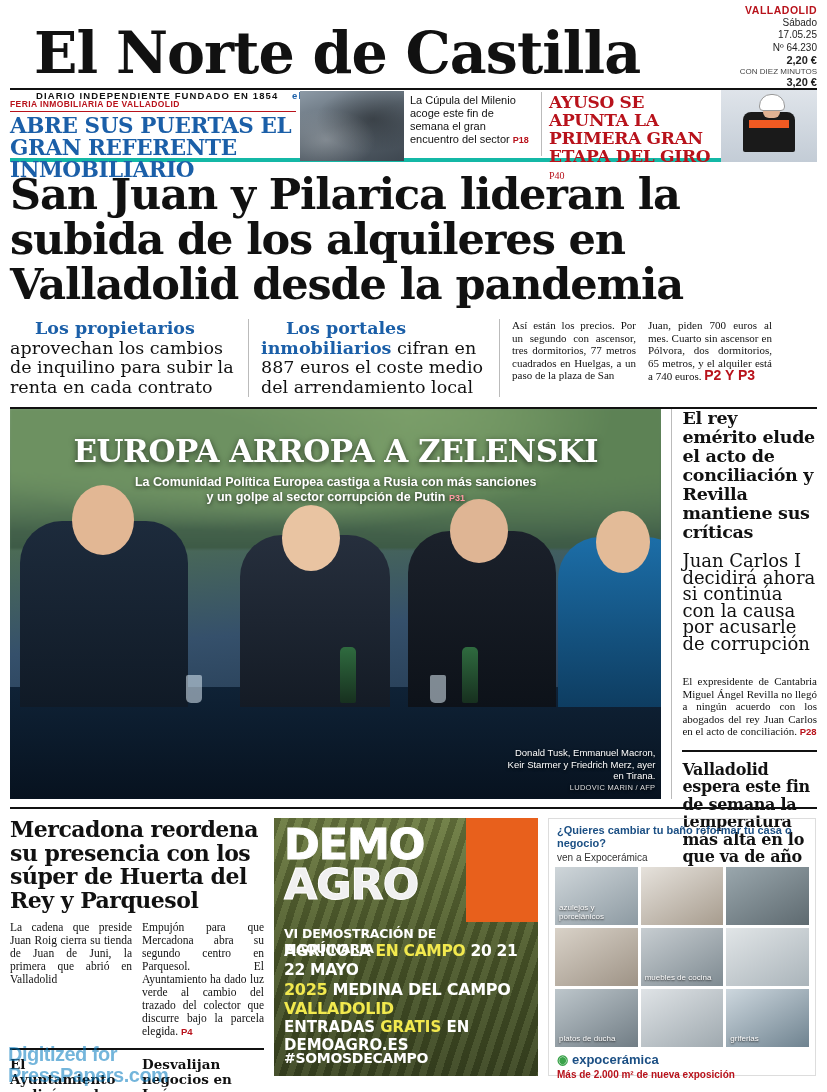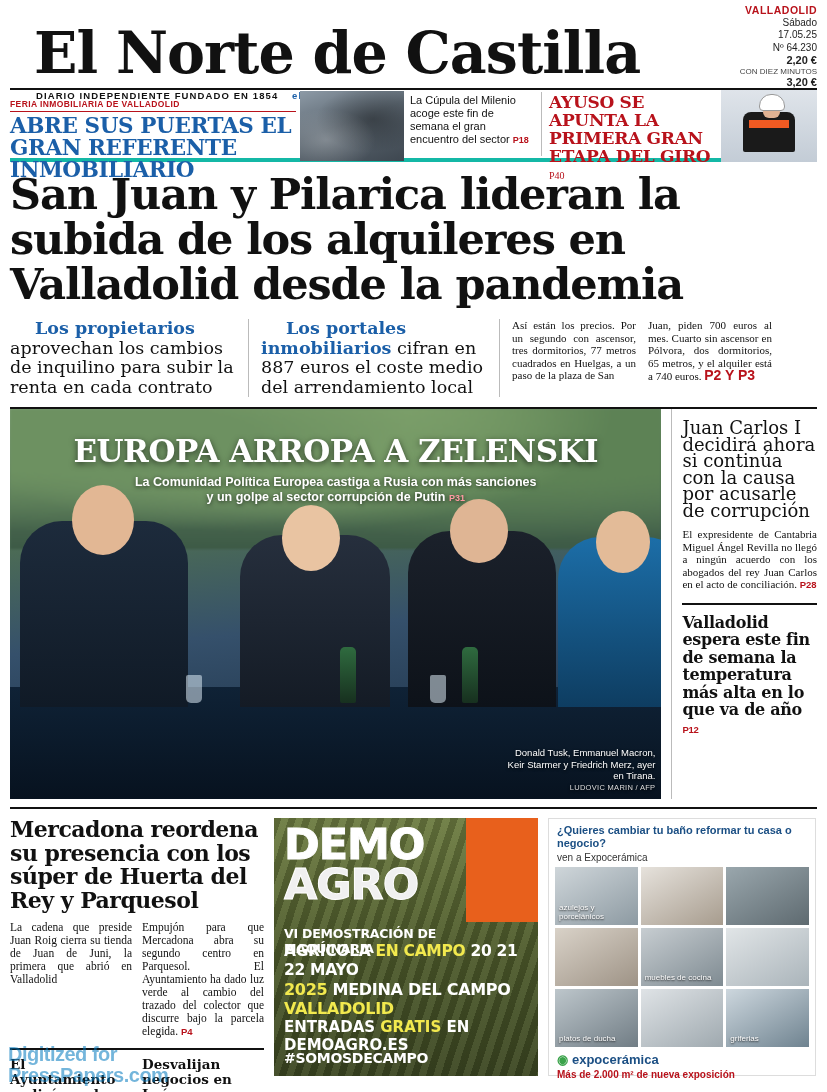--- a/index.html
+++ b/index.html
@@ -444,6 +444,7 @@
     </div>
 
     <div class="right-col">
+      <h2>El rey emérito elude el acto de conciliación y Revilla mantiene sus críticas</h2>
       <div class="sub">Juan Carlos I decidirá ahora si continúa con la causa por acusarle de corrupción</div>
       <div class="body">
         <span>El expresidente de Cantabria Miguel Ángel Revilla no llegó a ningún acuerdo con los abogados del rey Juan Carlos en el acto de conciliación.</span>

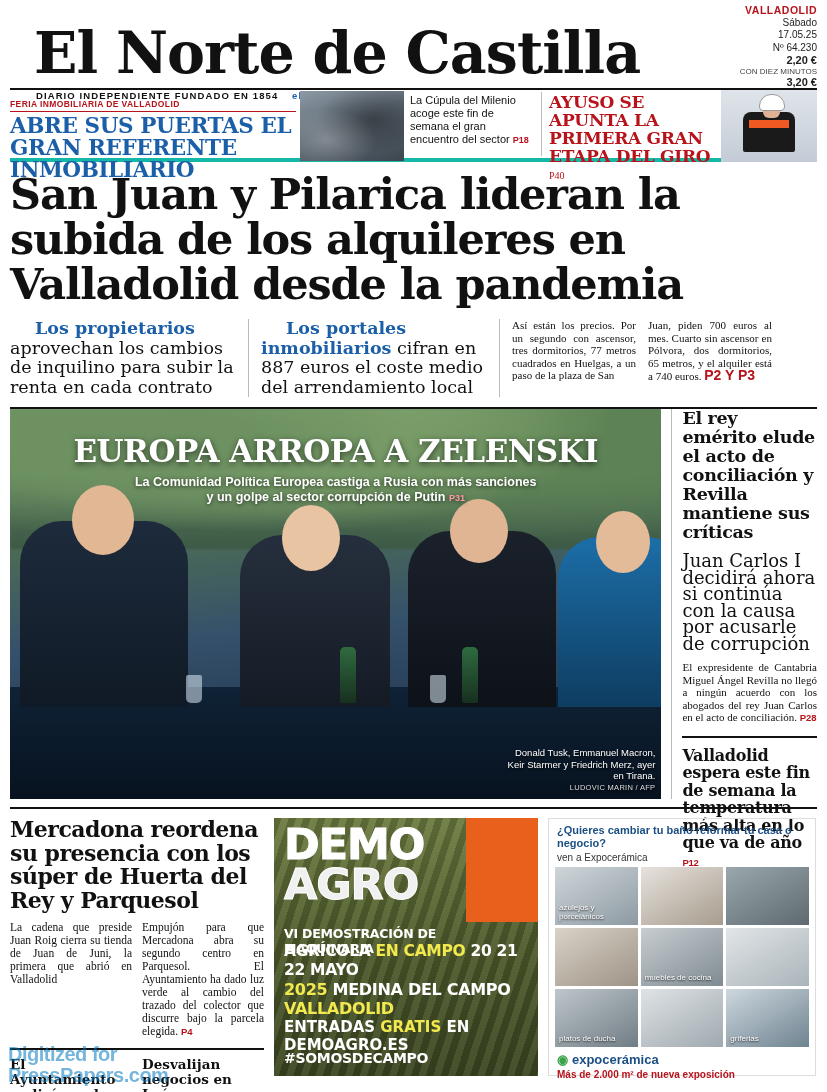--- a/index.html
+++ b/index.html
@@ -214,7 +214,7 @@
   }
   .right-col .body {
     font-family: "Liberation Serif", serif;
-    font-size: 11px; line-height: 12.6px; text-align: justify; margin-top: 9px;
+    font-size: 11px; line-height: 12.6px; text-align: justify; margin-top: 23px;
   }
   .right-col .pg { color: #b8121b; font-weight: bold; font-family:"Liberation Sans",sans-serif; font-size: 9.5px; }
   .right-col .sep { height: 2px; background: #111; margin: 11px 0 9px 0; }

